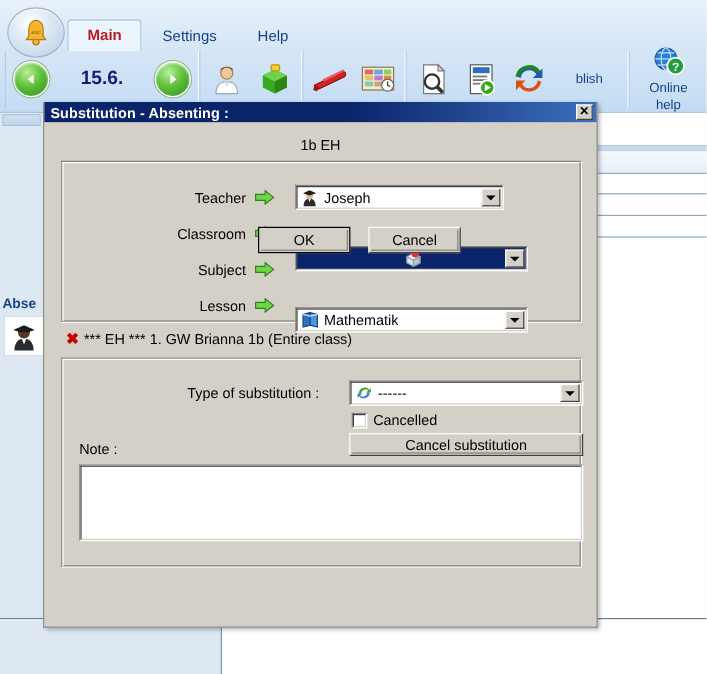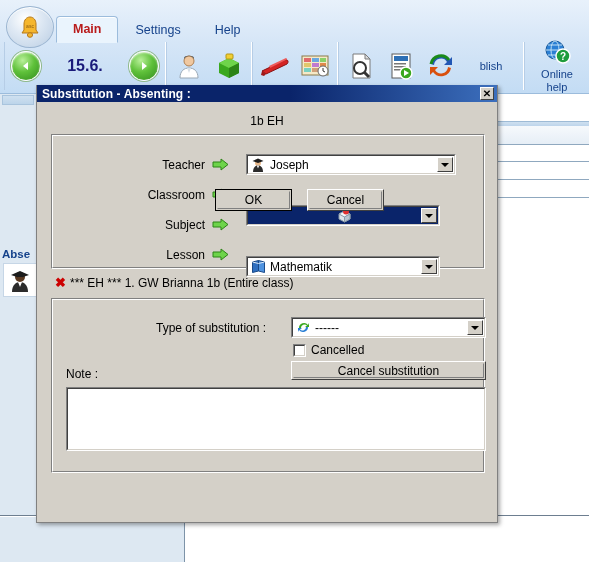--- a/index.html
+++ b/index.html
@@ -646,7 +646,7 @@
             </svg>
           </span>
         </div>
-        <div class="combo" style="left:194px; top:19px; width:210px;">
+        <div class="combo" style="left:194px; top:19px; width:174px;">
           <div class="inner">
             <span class="citem-icon">
               <svg width="14" height="15" viewBox="0 0 14 15">

